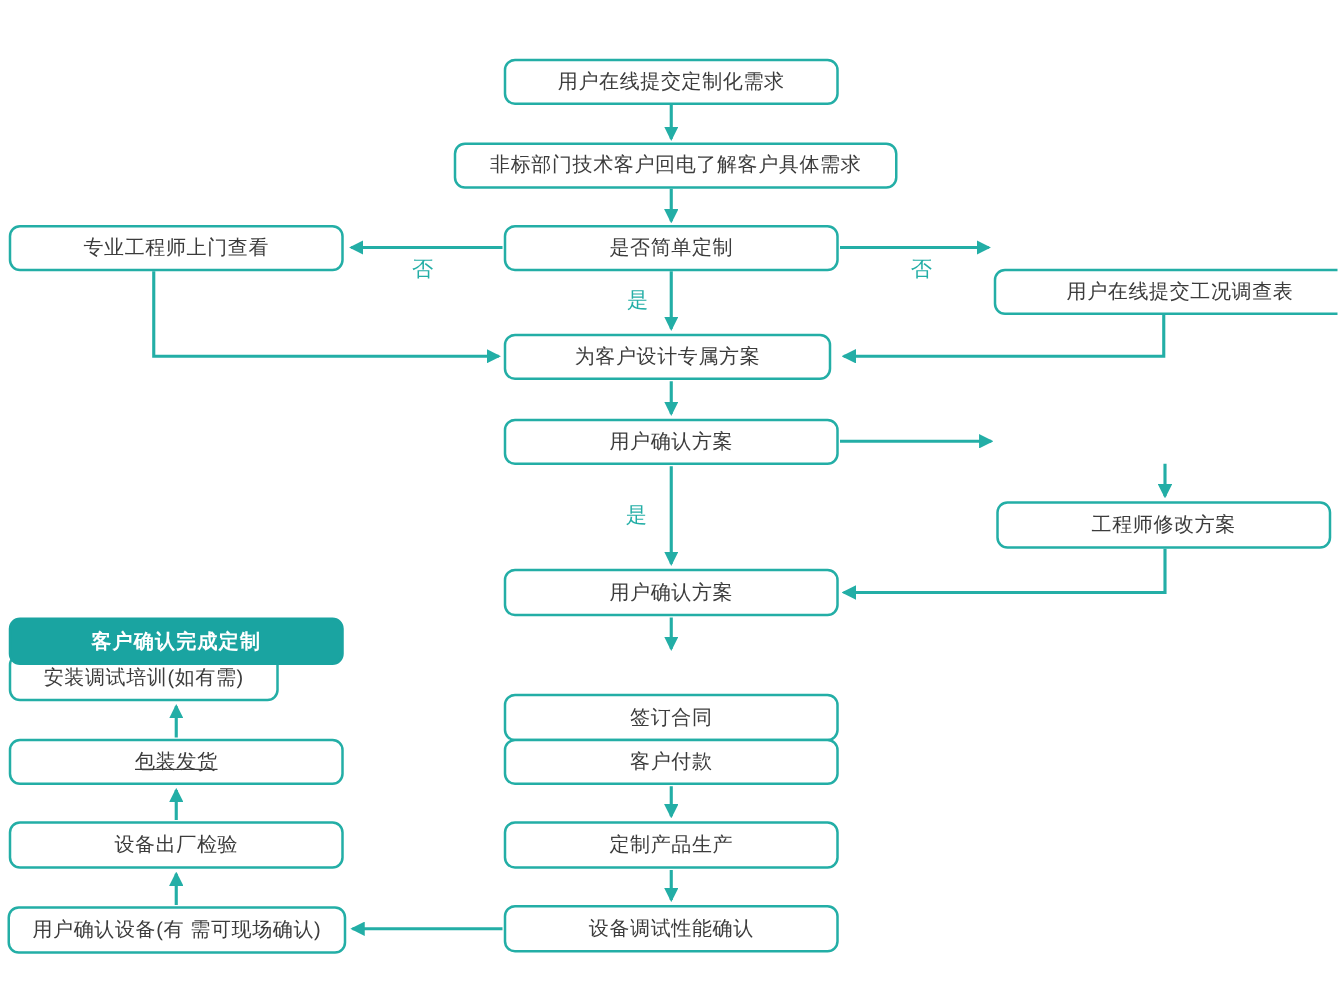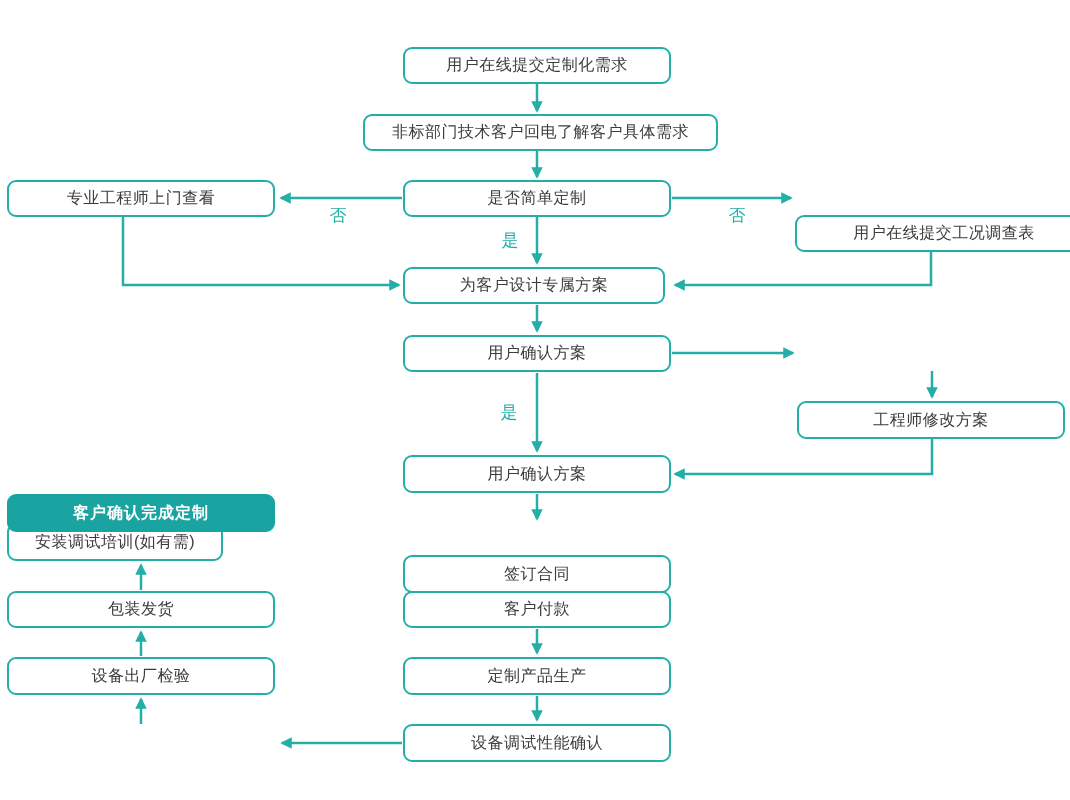--- a/index.html
+++ b/index.html
@@ -68,7 +68,7 @@
     <div class="node" style="left: 403px; top: 657px; width: 268px; height: 38px;">定制产品生产</div>
     <div class="node" style="left: 403px; top: 724px; width: 268px; height: 38px;">设备调试性能确认</div>
     <div class="node" style="left: 7px; top: 657px; width: 268px; height: 38px;">设备出厂检验</div>
-    <div class="node" style="left: 7px; top: 591px; width: 268px; height: 37px;">包装发货</div>
+    <div class="node" style="left: 7px; top: 591px; width: 268px; height: 37px; text-decoration: underline;">包装发货</div>
     <div class="node" style="left: 7px; top: 523px; width: 216px; height: 38px;">安装调试培训(如有需)</div>
     <div class="node filled" style="left: 7px; top: 455px; width: 268px; height: 38px;">客户确认完成定制</div>
     <span class="edge-label" style="left: 338px; top: 215px;">否</span>

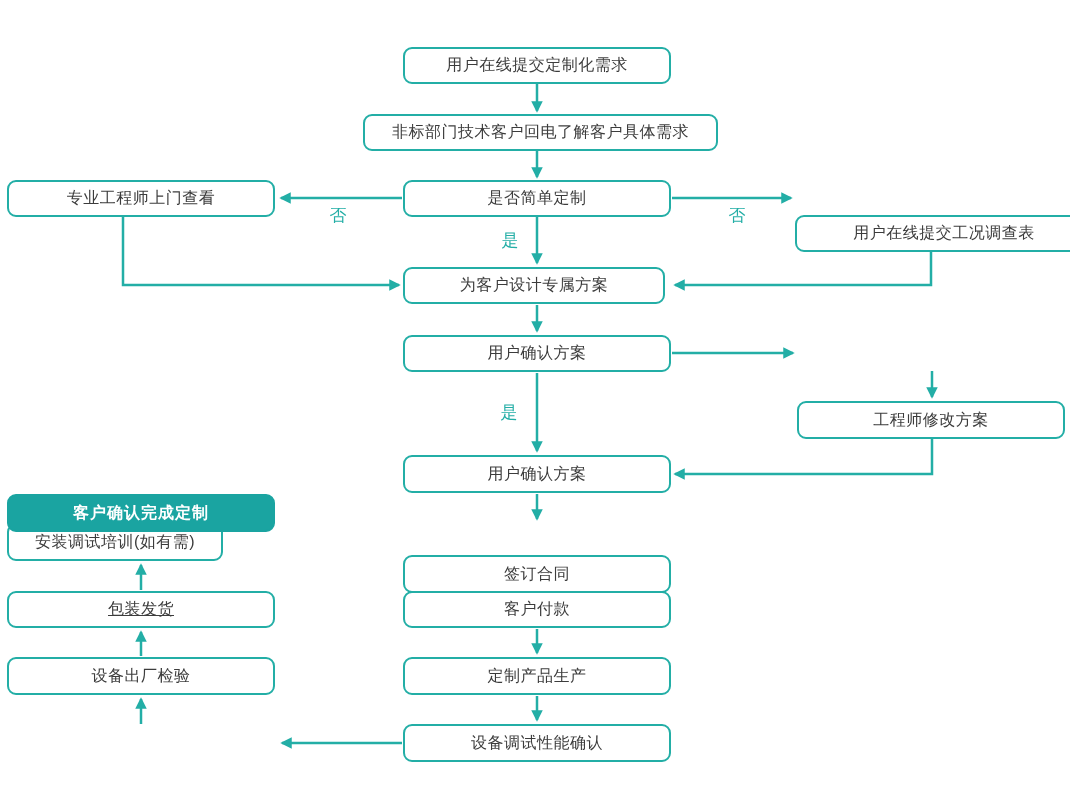--- a/index.html
+++ b/index.html
@@ -67,6 +67,7 @@
     <div class="node" style="left: 403px; top: 591px; width: 268px; height: 37px;">客户付款</div>
     <div class="node" style="left: 403px; top: 657px; width: 268px; height: 38px;">定制产品生产</div>
     <div class="node" style="left: 403px; top: 724px; width: 268px; height: 38px;">设备调试性能确认</div>
+    <div class="node" style="left: 6px; top: 725px; width: 271px; height: 38px;">用户确认设备(有 需可现场确认)</div>
     <div class="node" style="left: 7px; top: 657px; width: 268px; height: 38px;">设备出厂检验</div>
     <div class="node" style="left: 7px; top: 591px; width: 268px; height: 37px; text-decoration: underline;">包装发货</div>
     <div class="node" style="left: 7px; top: 523px; width: 216px; height: 38px;">安装调试培训(如有需)</div>

